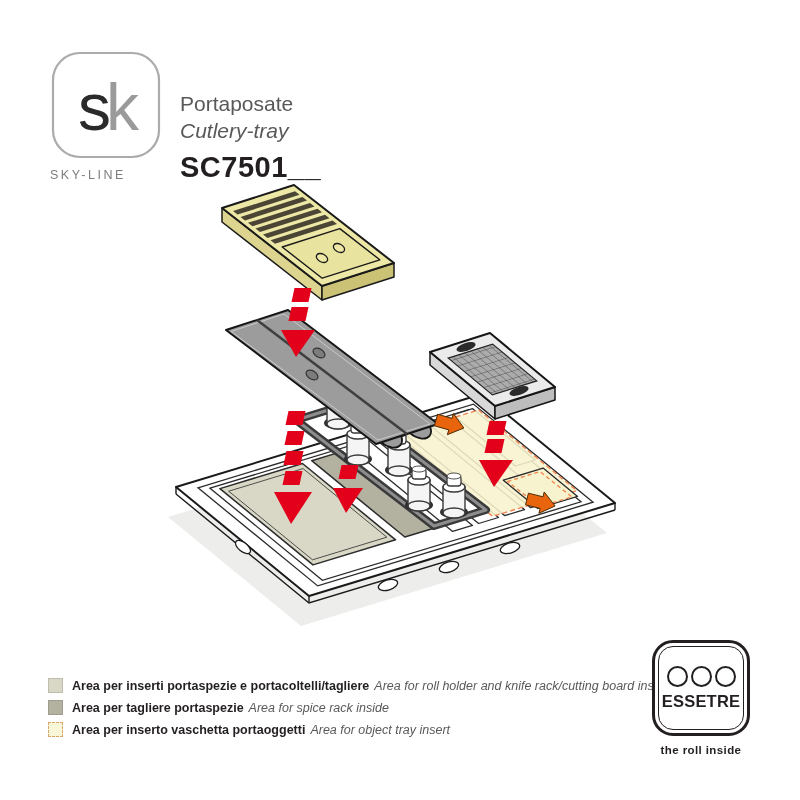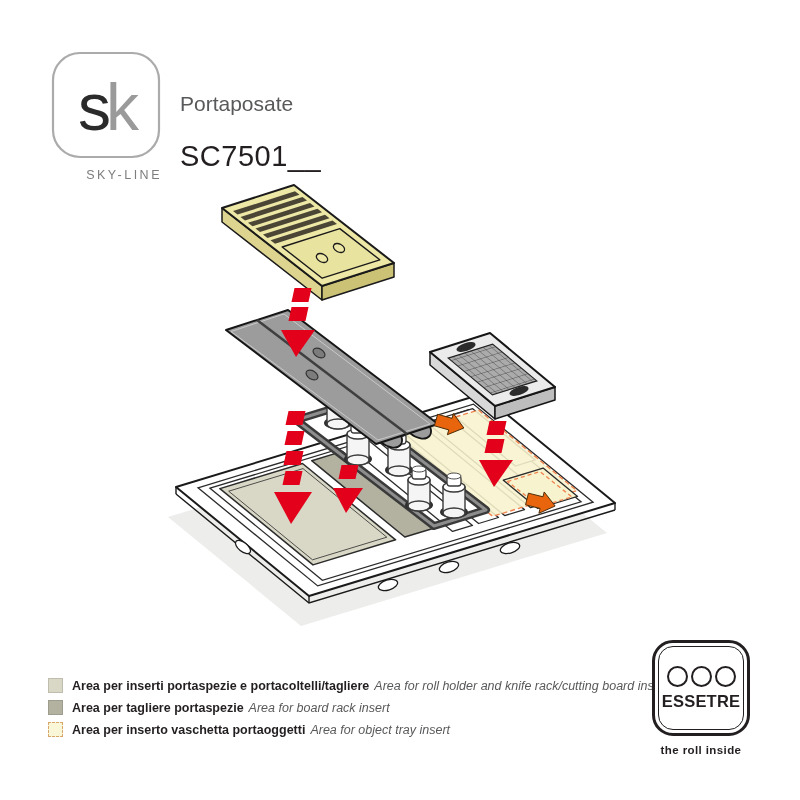--- a/index.html
+++ b/index.html
@@ -66,6 +66,7 @@
 
   <div class="prod">
     <div class="prod-it">Portaposate</div>
+    <div class="prod-en">Cutlery-tray</div>
     <div class="prod-code">SC7501__</div>
   </div>
 

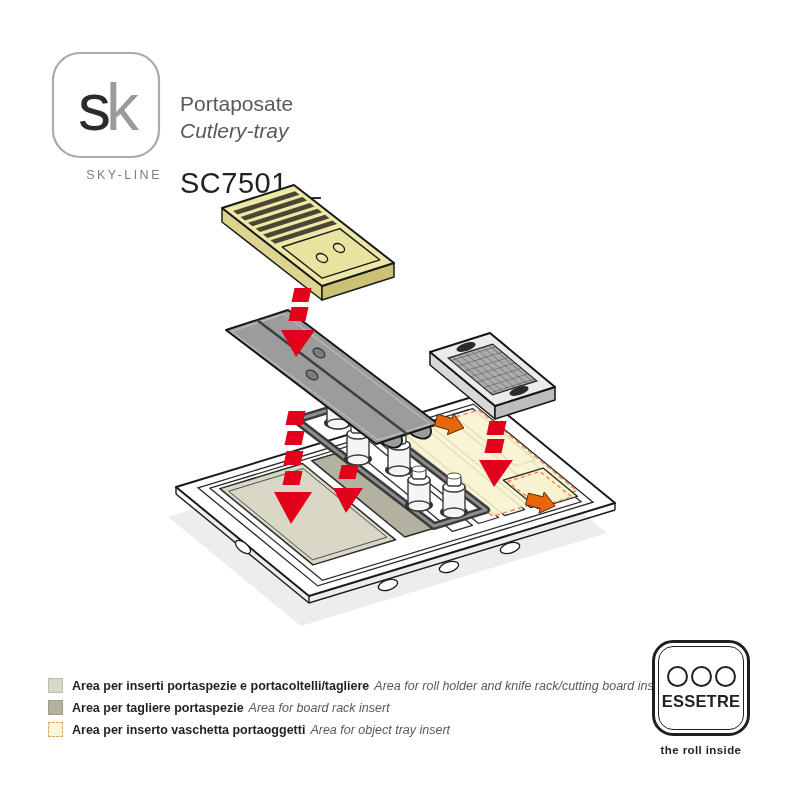--- a/index.html
+++ b/index.html
@@ -15,7 +15,7 @@
     font-size:66px; letter-spacing:-5px; font-weight:400; }
   .sk-s { color:#2b2b2b; }
   .sk-k { color:#9a9a9a; }
-  .sk-sub { width:112px; text-align:right; margin-top:8px; font-size:12.5px;
+  .sk-sub { width:112px; text-align:left; margin-top:8px; font-size:12.5px;
     letter-spacing:2.5px; color:#7d7d7d; }
 
   .prod { position:absolute; left:180px; top:64px; }

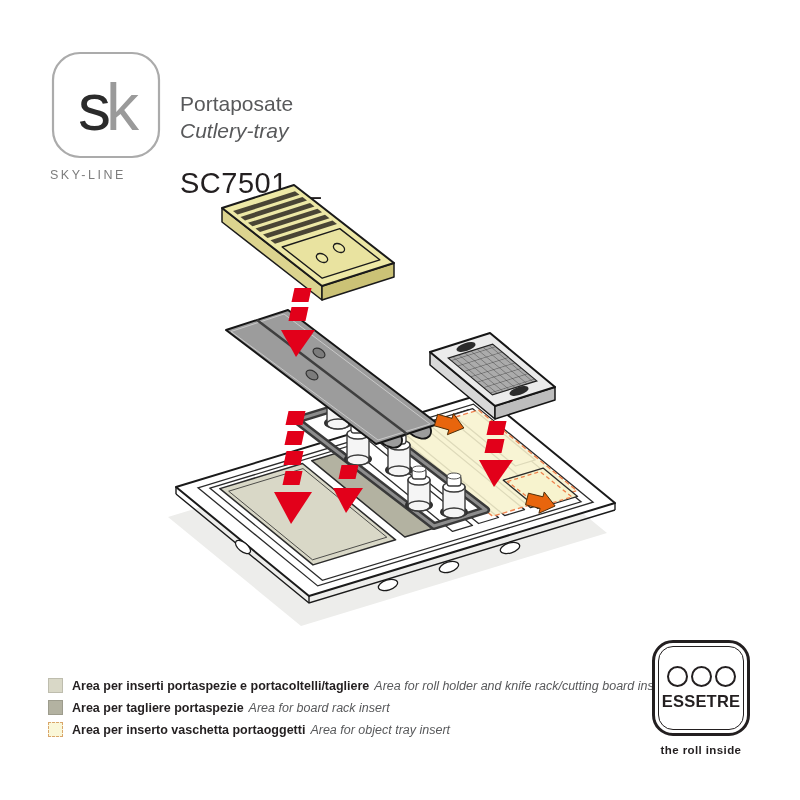--- a/index.html
+++ b/index.html
@@ -21,7 +21,7 @@
   .prod { position:absolute; left:180px; top:64px; }
   .prod-it { font-size:21px; color:#58595b;margin-top:28px; }
   .prod-en { font-size:21px; color:#58595b; font-style:italic; margin-top:3px; }
-  .prod-code { font-size:29px; color:#231f20; font-weight:normal; margin-top:24px; letter-spacing:0.5px; }
+  .prod-code { font-size:29px; color:#231f20; font-weight:bold; margin-top:8px; letter-spacing:0.5px; }
 
   
   #diagram { position:absolute; left:0; top:0; }

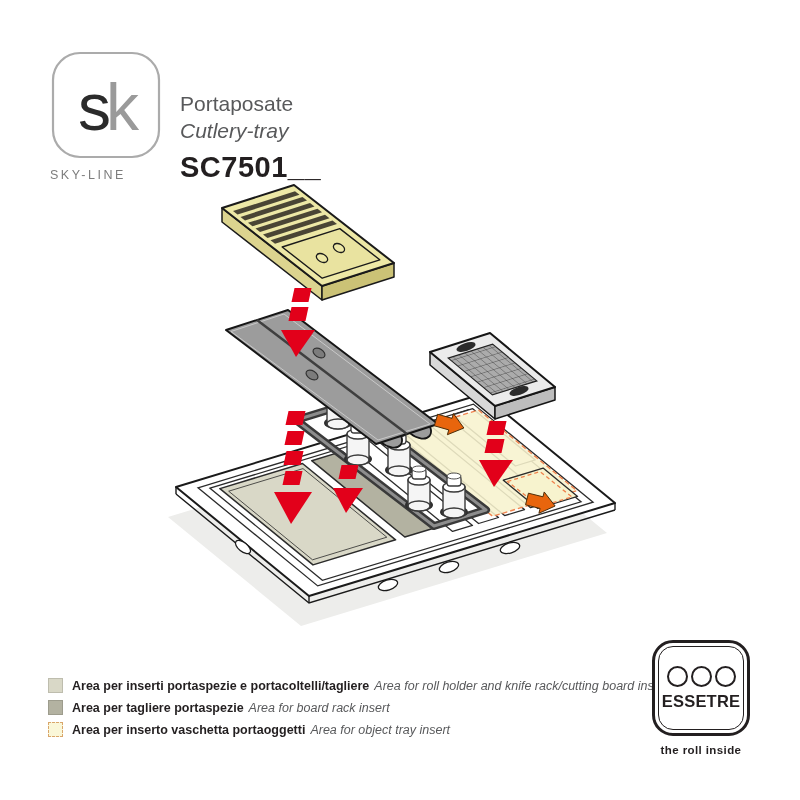--- a/index.html
+++ b/index.html
@@ -206,7 +206,7 @@
     <div class="legend-row">
       <span class="swatch swatch-2"></span>
       <span class="leg-it">Area per tagliere portaspezie</span>
-      <span class="leg-en">Area for board rack insert</span>
+      <span class="leg-en">Area for spice rack inside</span>
     </div>
     <div class="legend-row">
       <span class="swatch swatch-3"></span>

